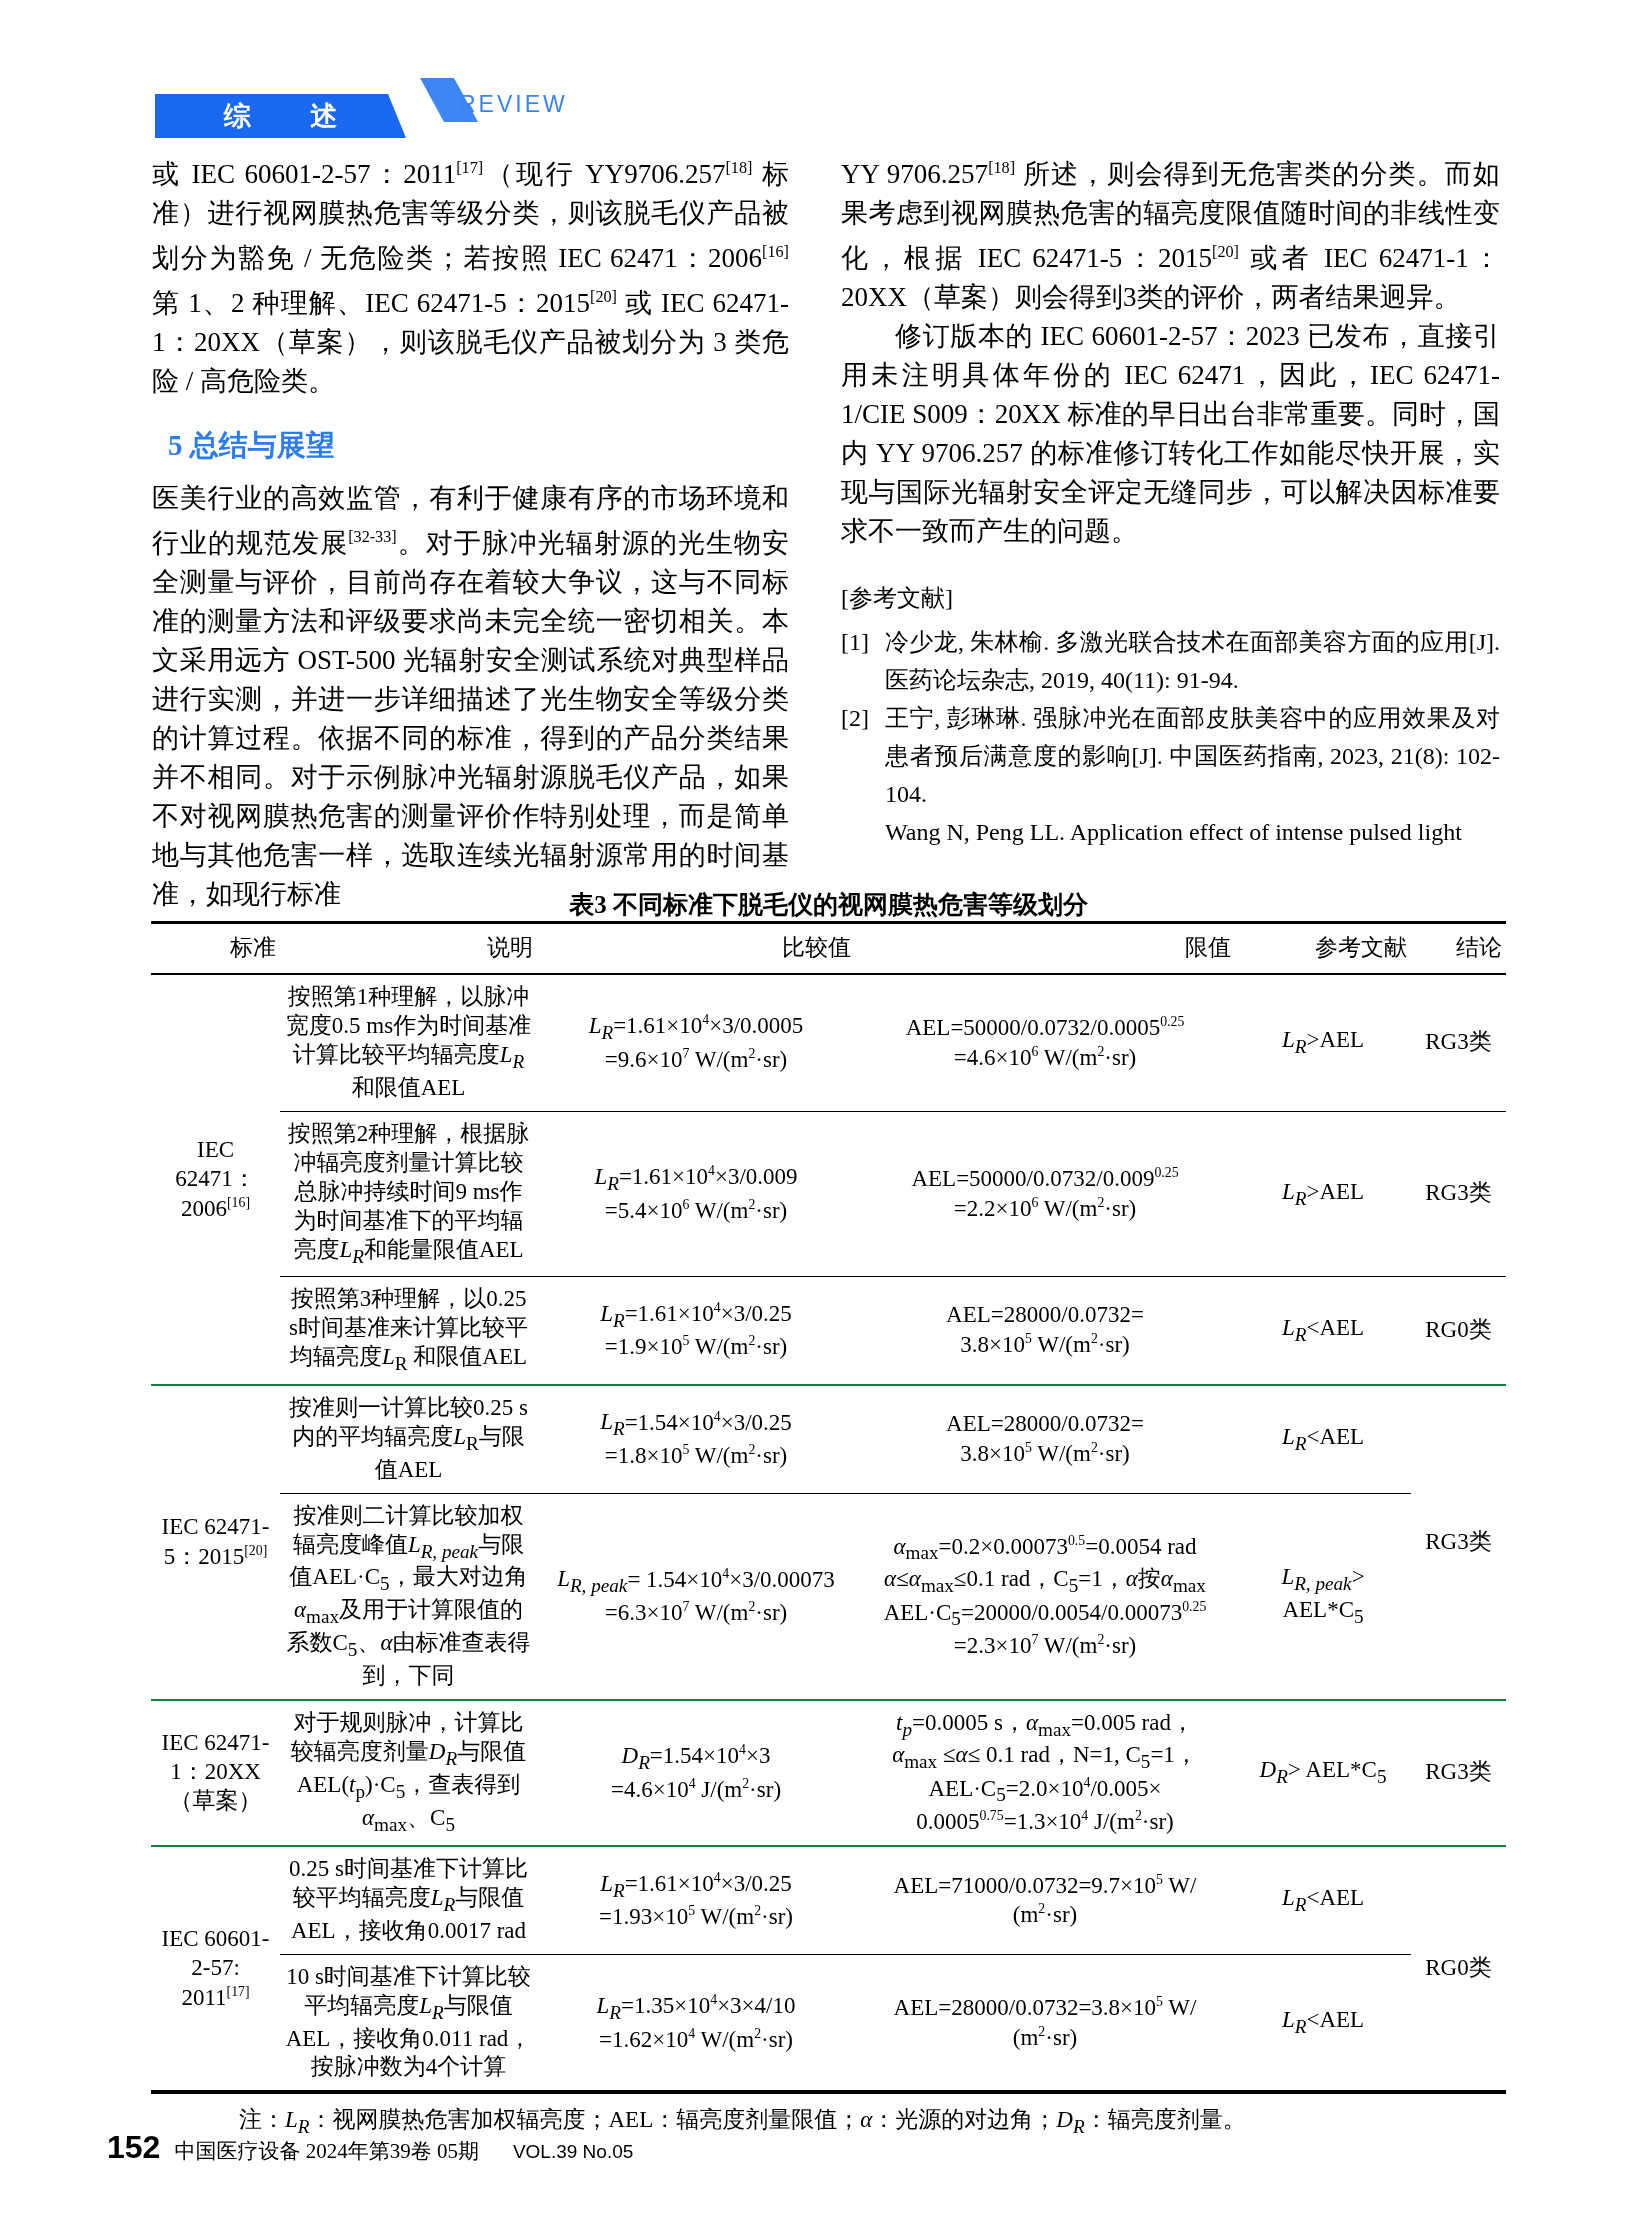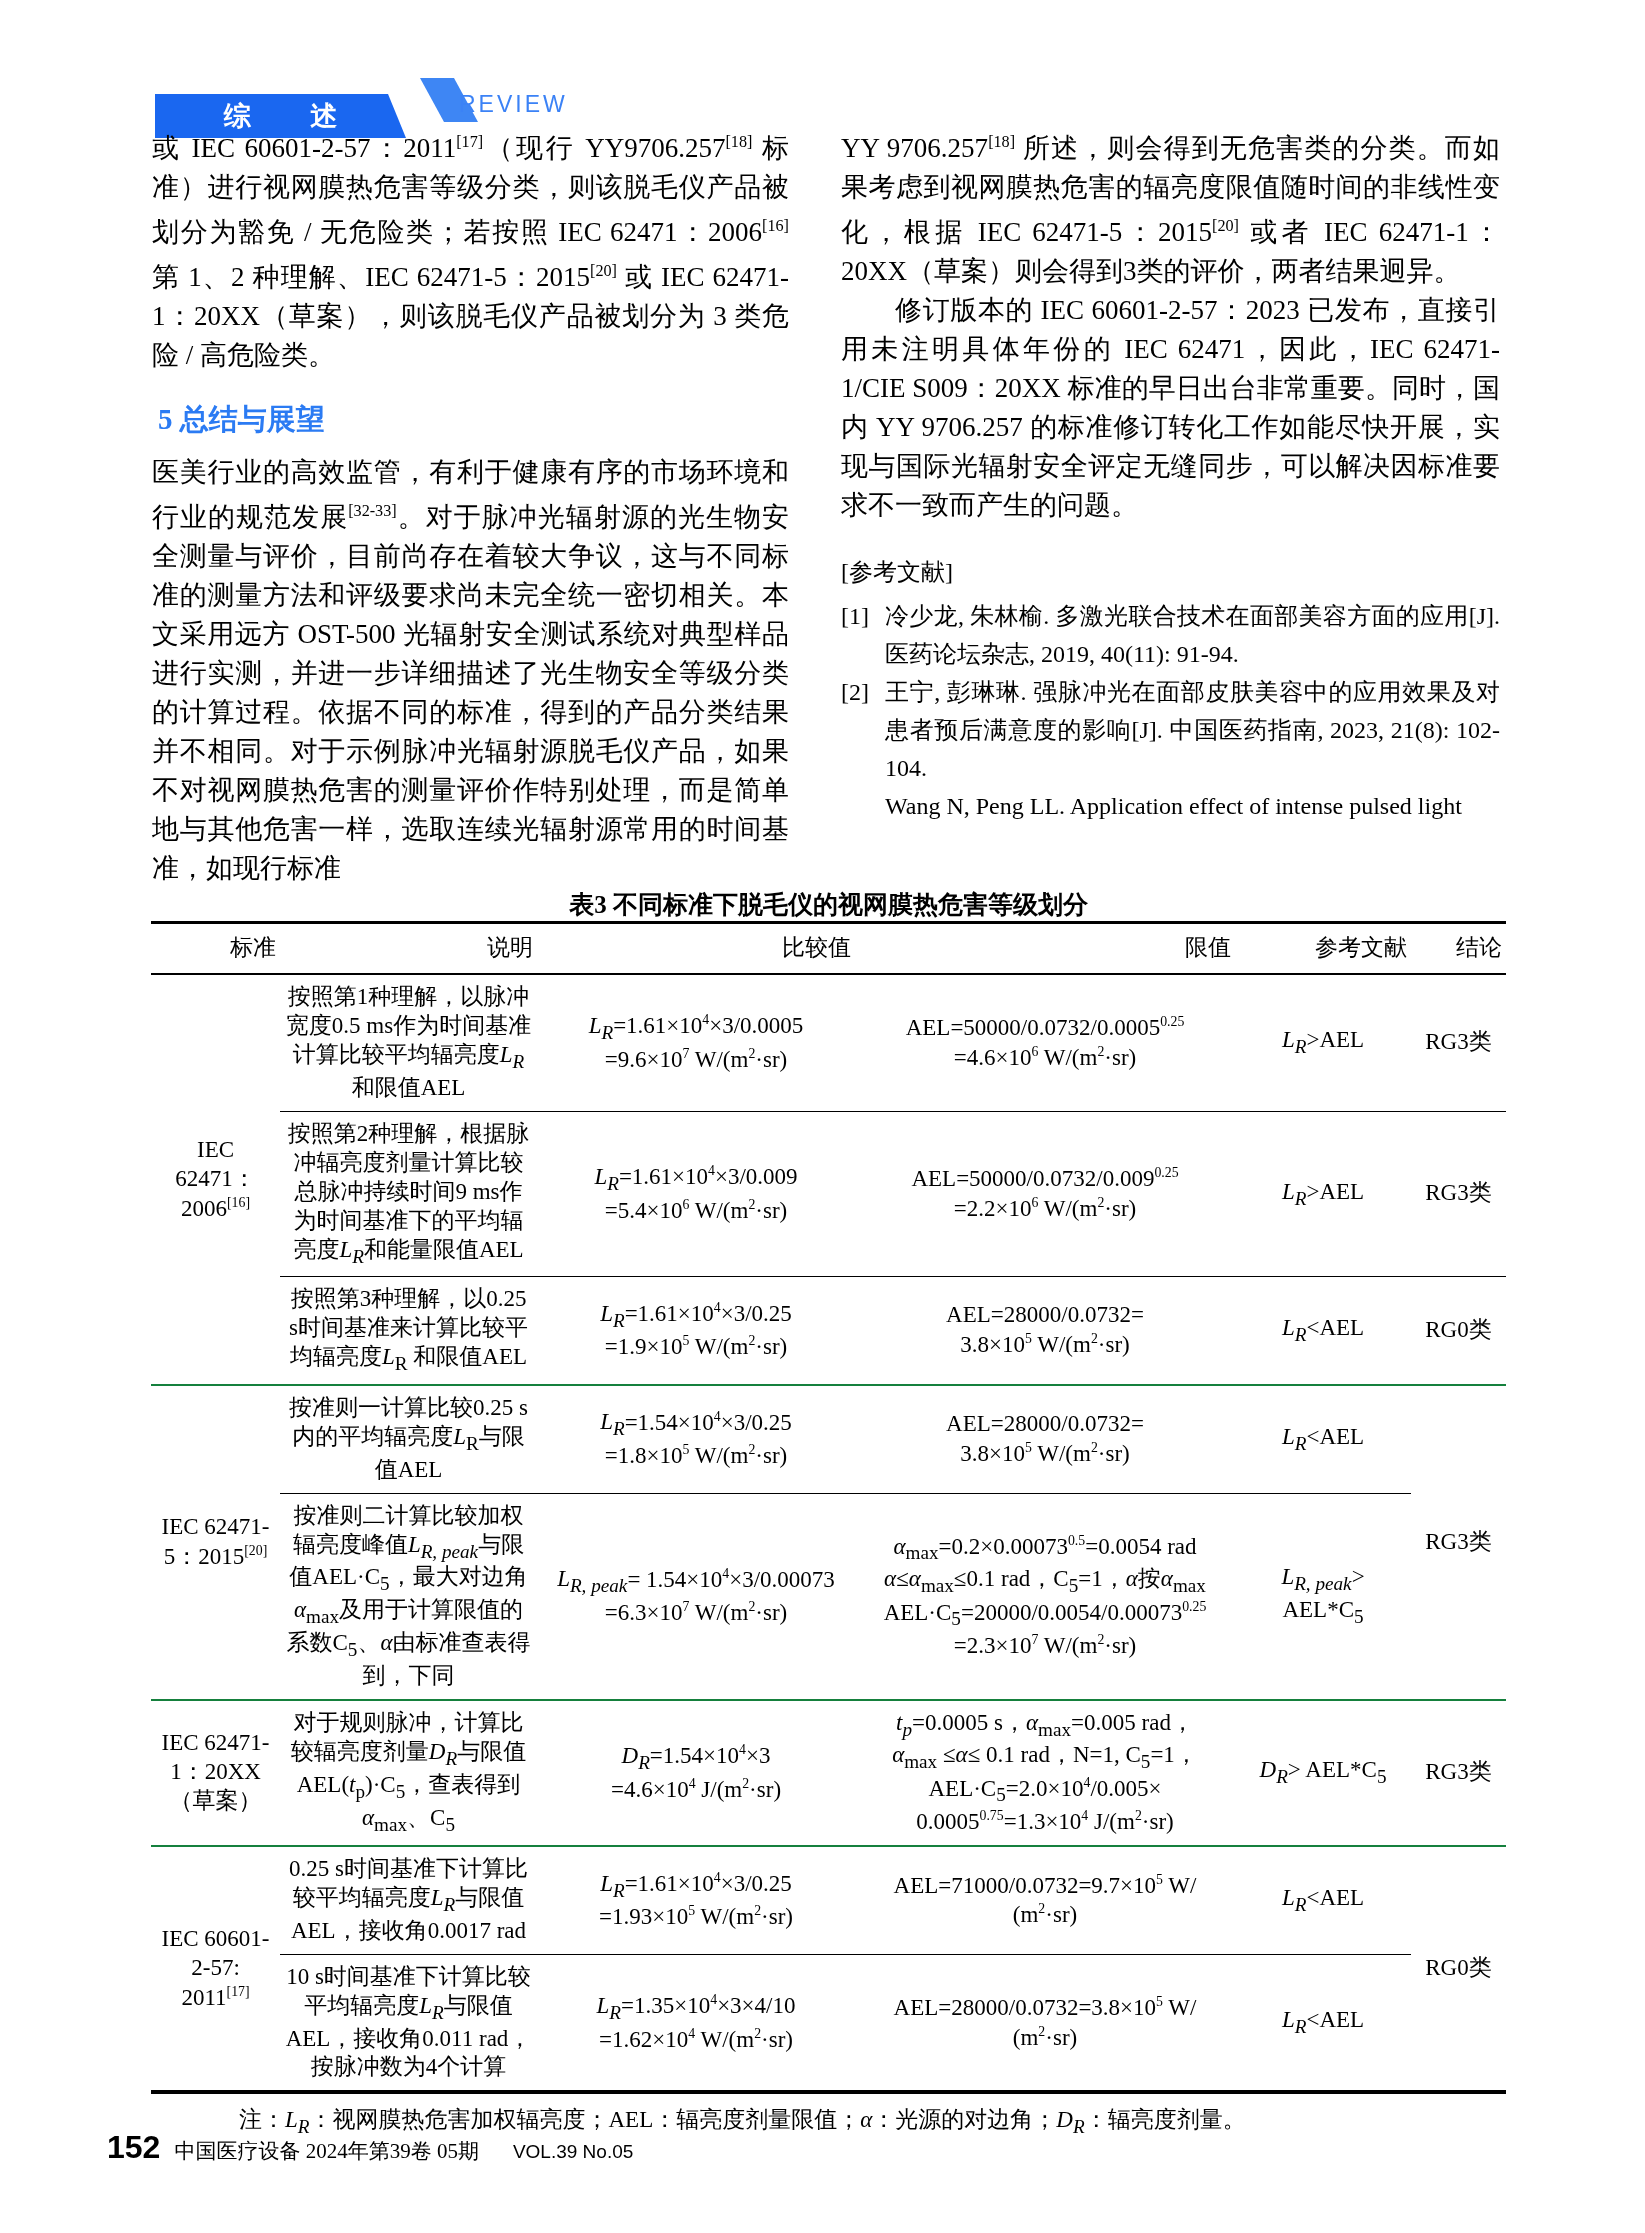--- a/index.html
+++ b/index.html
@@ -33,7 +33,7 @@
     font-family:"Liberation Sans","DejaVu Sans",sans-serif;
   }
   
-  .col { position:absolute; top:123px; font-size:27px; line-height:39px; text-align:justify; }
+  .col { position:absolute; top:149px; font-size:27px; line-height:39px; text-align:justify; }
   .col-left  { left:152px; width:637px; }
   .col-right { left:841px; width:659px; }
   .col p { margin:0; }

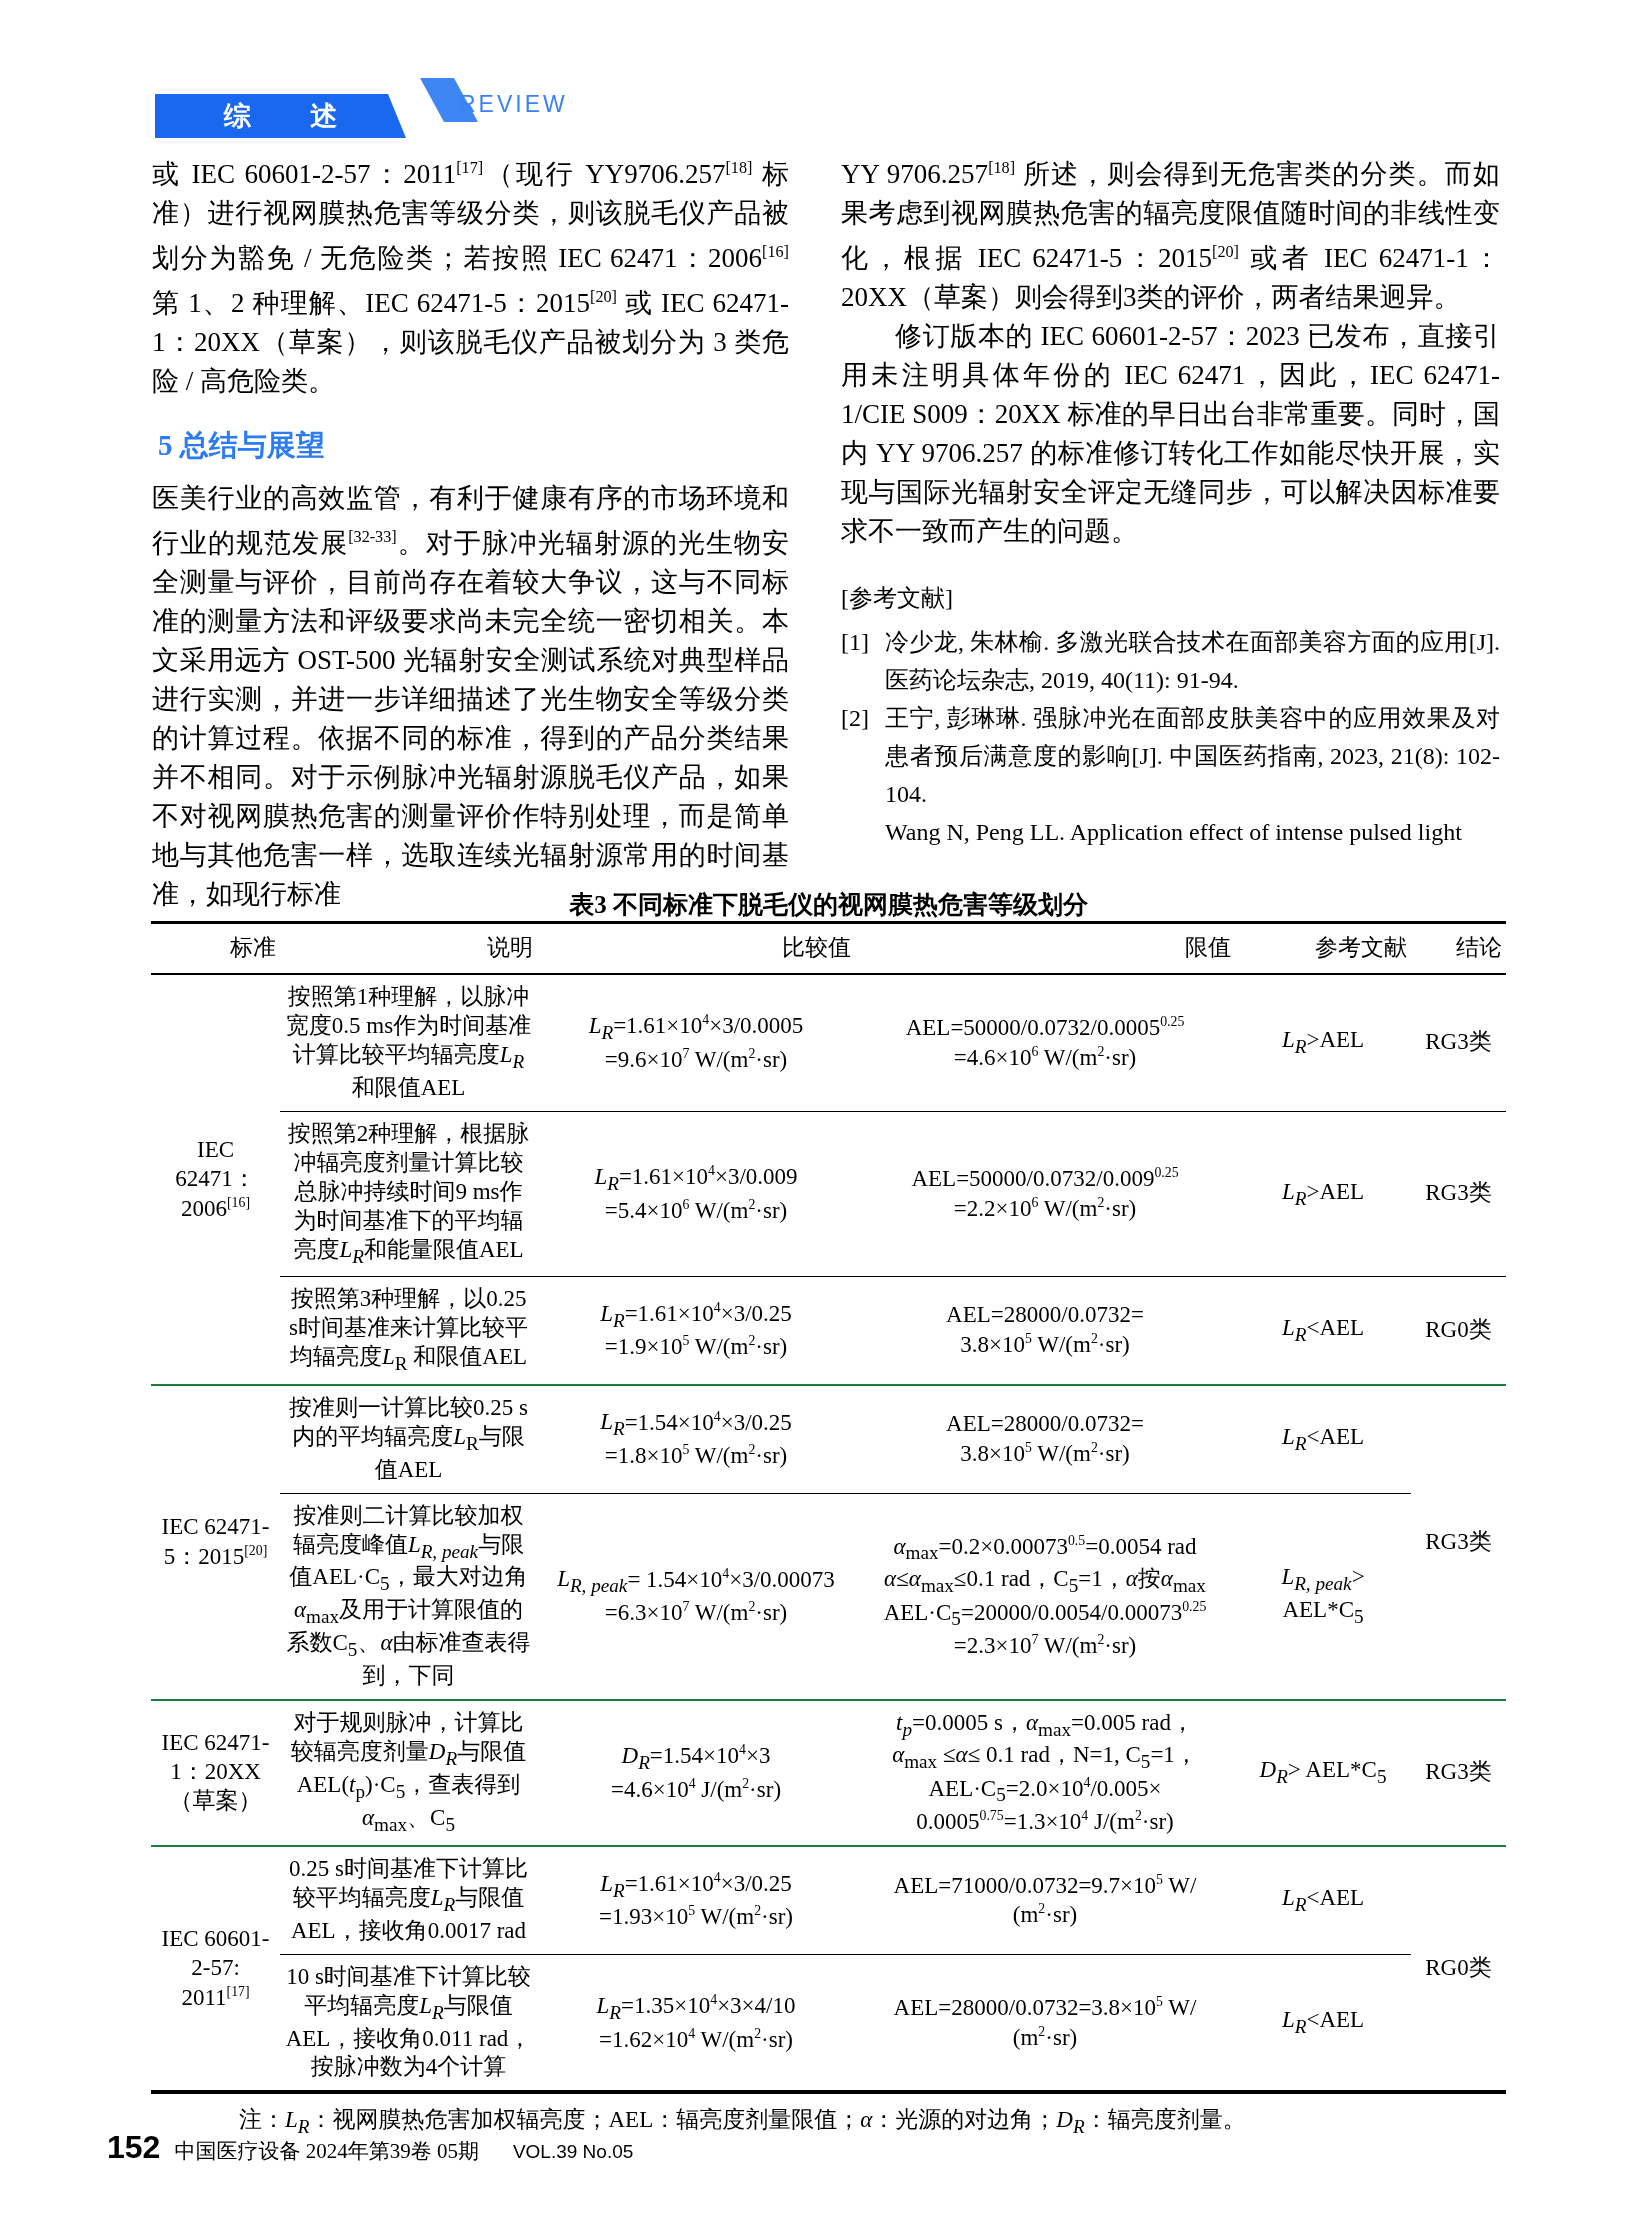--- a/index.html
+++ b/index.html
@@ -41,7 +41,7 @@
   sup { font-size:0.6em; }
   .sec-heading {
     color:#2b7bf3; font-weight:bold; font-size:29px;
-    margin:27px 0 17px 6px; line-height:34px; text-align:left;
+    margin:27px 0 17px 16px; line-height:34px; text-align:left;
   }
   
   .refs { margin-top:28px; font-size:24px; line-height:38px; }

